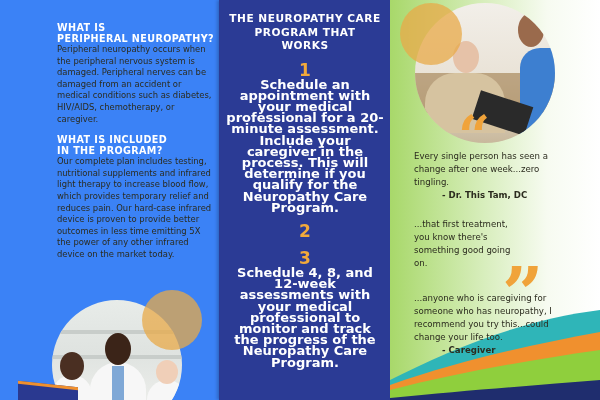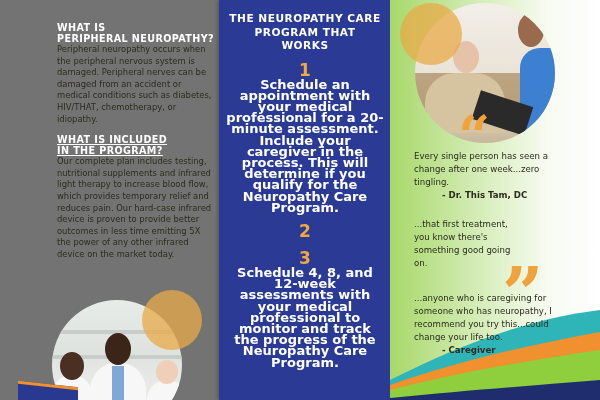--- a/index.html
+++ b/index.html
@@ -8,7 +8,7 @@
 
   .panel-left {
     position: absolute; left: 0; top: 0; width: 220px; height: 400px;
-    background: #737373;
+    background: #3b82f6;
   }
   .panel-left .content { position: absolute; left: 57px; top: 22px; width: 158px; }
   .heading-green {

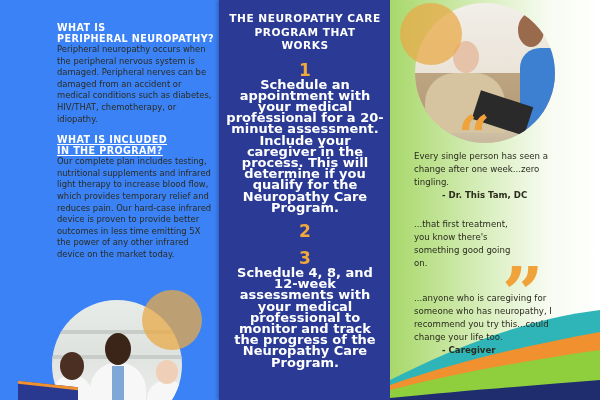--- a/index.html
+++ b/index.html
@@ -82,7 +82,7 @@
       <div>WHAT IS</div>
       <div>PERIPHERAL NEUROPATHY?</div>
     </div>
-    <p class="body-dark">Peripheral neuropathy occurs when the peripheral nervous system is damaged. Peripheral nerves can be damaged from an accident or medical conditions such as diabetes, HIV/THAT, chemotherapy, or idiopathy.</p>
+    <p class="body-dark">Peripheral neuropathy occurs when the peripheral nervous system is damaged. Peripheral nerves can be damaged from an accident or medical conditions such as diabetes, HIV/AIDS, chemotherapy, or caregiver.</p>
     <div class="heading-green" style="margin-top:8px;text-decoration:underline;">
       <div>WHAT IS INCLUDED</div>
       <div>IN THE PROGRAM?</div>

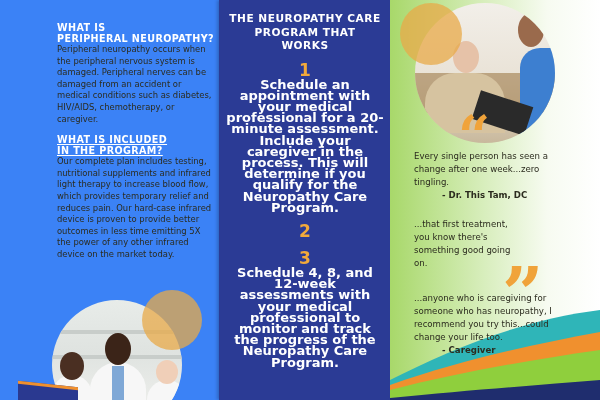--- a/index.html
+++ b/index.html
@@ -83,7 +83,7 @@
       <div>PERIPHERAL NEUROPATHY?</div>
     </div>
     <p class="body-dark">Peripheral neuropathy occurs when the peripheral nervous system is damaged. Peripheral nerves can be damaged from an accident or medical conditions such as diabetes, HIV/AIDS, chemotherapy, or caregiver.</p>
-    <div class="heading-green" style="margin-top:8px;text-decoration:underline;">
+    <div class="heading-green" style="margin-top:8px;">
       <div>WHAT IS INCLUDED</div>
       <div>IN THE PROGRAM?</div>
     </div>

